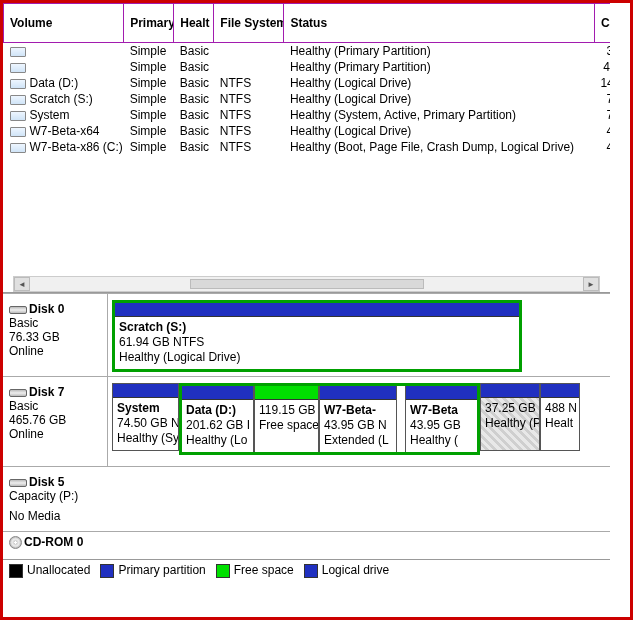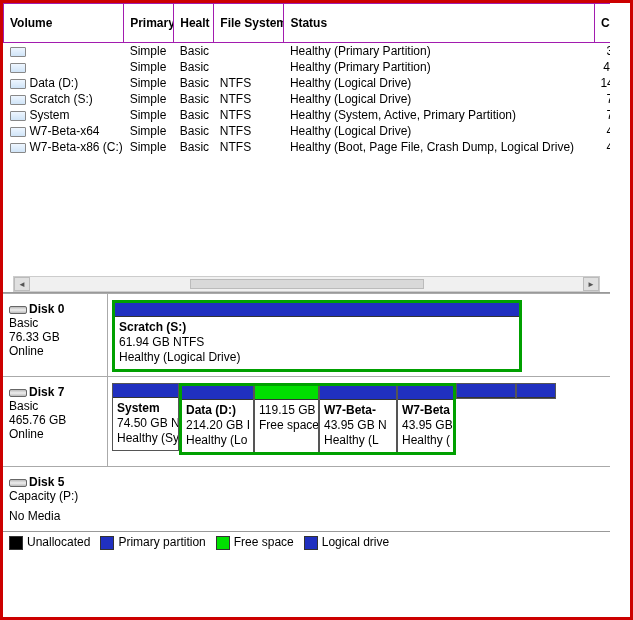--- a/index.html
+++ b/index.html
@@ -304,7 +304,7 @@
                   <div class="pname">W7-Beta-</div>
                   <div>43.95 GB N</div>
                   <div>Healthy (L</div>
-                </div></span><span class="part" style="width: 56px; border-top: none; border-bottom: none; border-right: none;"><div class="stripe stripe-blue"></div><div class="pbody">
+                </div></span><span class="part" style="width: 72px; border-top: none; border-bottom: none; border-right: none; margin-left: 8px;"><div class="stripe stripe-blue"></div><div class="pbody">
                   <div class="pname">W7-Beta</div>
                   <div>43.95 GB</div>
                   <div>Healthy (</div>

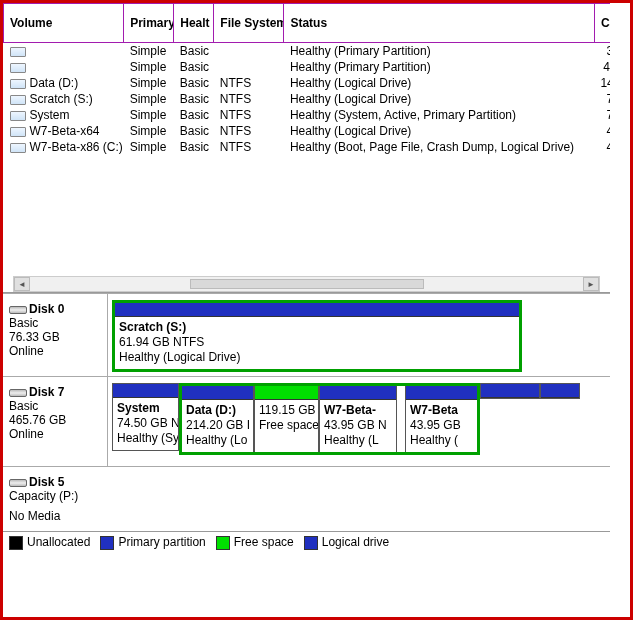--- a/index.html
+++ b/index.html
@@ -308,7 +308,10 @@
                   <div class="pname">W7-Beta</div>
                   <div>43.95 GB</div>
                   <div>Healthy (</div>
-                </div></span></span><span class="part" style="width: 60px;"><div class="stripe stripe-blue"></div></span><span class="part" style="width: 40px;"><div class="stripe stripe-blue"></div></span></div>
+                </div></span></span><span class="part" style="width: 60px;"><div class="stripe stripe-blue"></div><div class="pbody hatch">
+                <div>37.25 GB</div>
+                <div>Healthy (P</div>
+              </div></span><span class="part" style="width: 40px;"><div class="stripe stripe-blue"></div></span></div>
       </div>
 
       <div class="disk-row small">

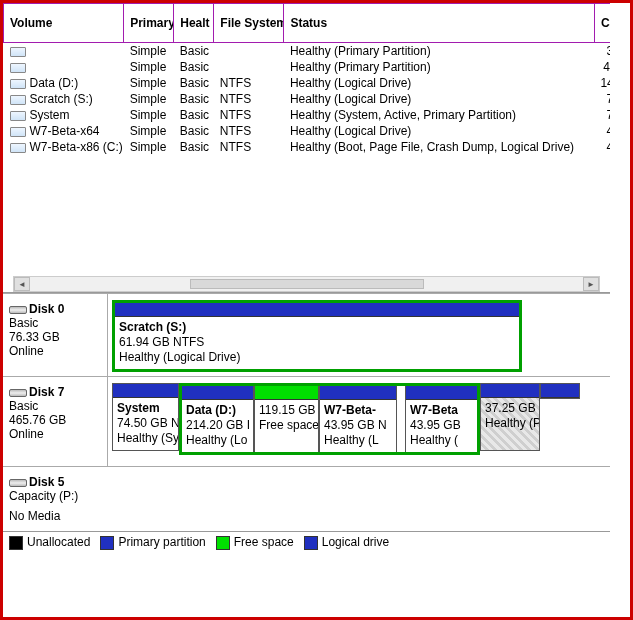--- a/index.html
+++ b/index.html
@@ -311,7 +311,10 @@
                 </div></span></span><span class="part" style="width: 60px;"><div class="stripe stripe-blue"></div><div class="pbody hatch">
                 <div>37.25 GB</div>
                 <div>Healthy (P</div>
-              </div></span><span class="part" style="width: 40px;"><div class="stripe stripe-blue"></div></span></div>
+              </div></span><span class="part" style="width: 40px;"><div class="stripe stripe-blue"></div><div class="pbody">
+                <div>488 N</div>
+                <div>Healt</div>
+              </div></span></div>
       </div>
 
       <div class="disk-row small">

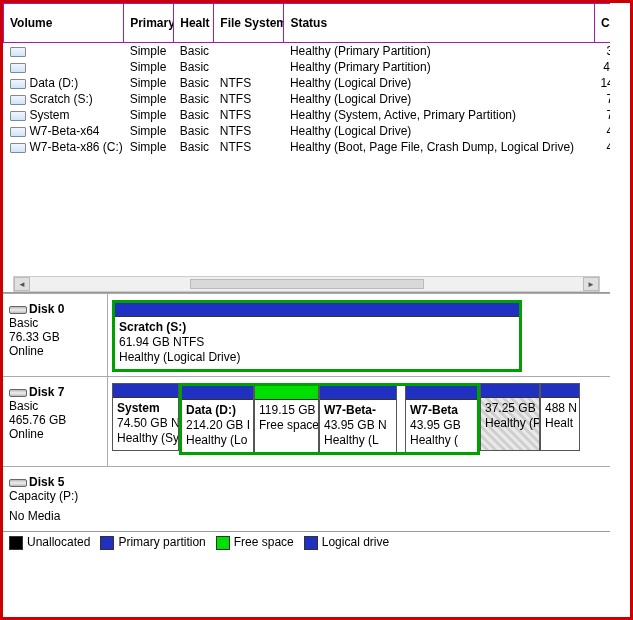--- a/index.html
+++ b/index.html
@@ -295,7 +295,7 @@
                 <div>Healthy (Sy</div>
               </div></span><span class="ext-wrap"><span class="part" style="width: 72px; border-top: none; border-bottom: none; border-left: none;"><div class="stripe stripe-blue"></div><div class="pbody">
                   <div class="pname">Data  (D:)</div>
-                  <div>214.20 GB I</div>
+                  <div>201.62 GB I</div>
                   <div>Healthy (Lo</div>
                 </div></span><span class="part" style="width: 65px; border-top: none; border-bottom: none;"><div class="stripe stripe-green"></div><div class="pbody">
                   <div>119.15 GB</div>

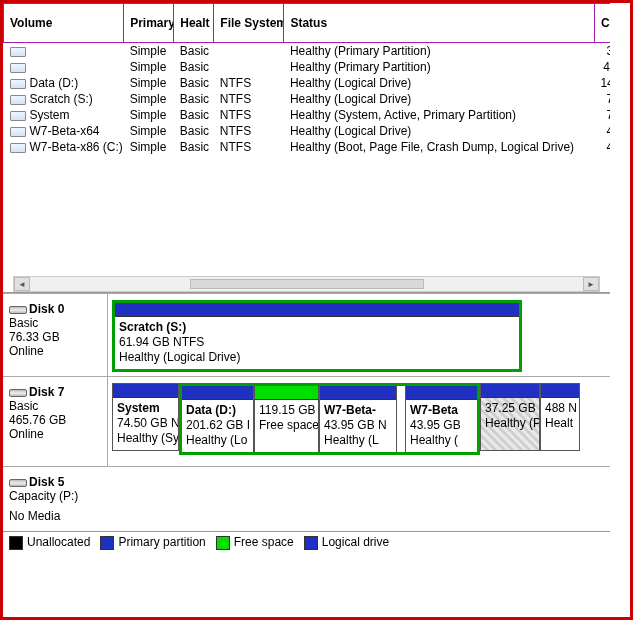--- a/index.html
+++ b/index.html
@@ -303,7 +303,7 @@
                 </div></span><span class="part" style="width: 78px; border-top: none; border-bottom: none;"><div class="stripe stripe-blue"></div><div class="pbody">
                   <div class="pname">W7-Beta-</div>
                   <div>43.95 GB N</div>
-                  <div>Healthy (L</div>
+                  <div>Extended (L</div>
                 </div></span><span class="part" style="width: 72px; border-top: none; border-bottom: none; border-right: none; margin-left: 8px;"><div class="stripe stripe-blue"></div><div class="pbody">
                   <div class="pname">W7-Beta</div>
                   <div>43.95 GB</div>

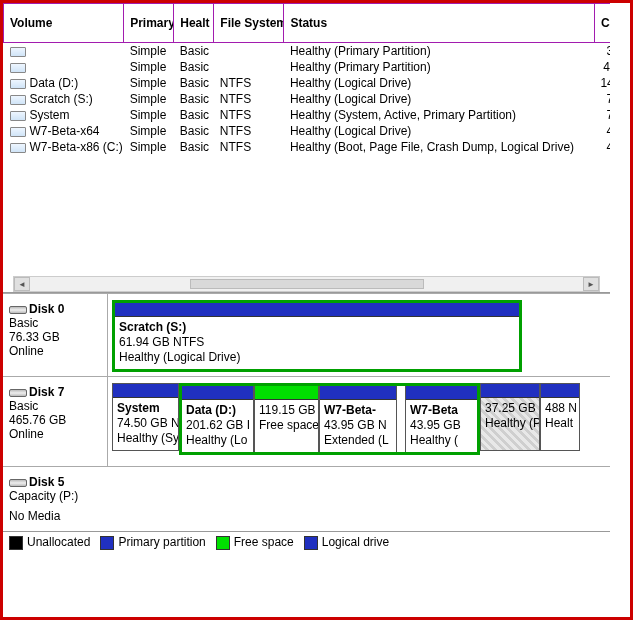--- a/index.html
+++ b/index.html
@@ -327,6 +327,11 @@
         <div class="part-area"></div>
       </div>
 
+      <div class="disk-row tiny">
+        <div class="disk-label" style="border-right:none;">
+          <div class="dname"><span class="cd-icon"></span><span>CD-ROM 0</span></div>
+        </div>
+      </div>
 
       <div class="legend">
         <span><span class="swatch" style="background:#000"></span><span>Unallocated</span></span>

